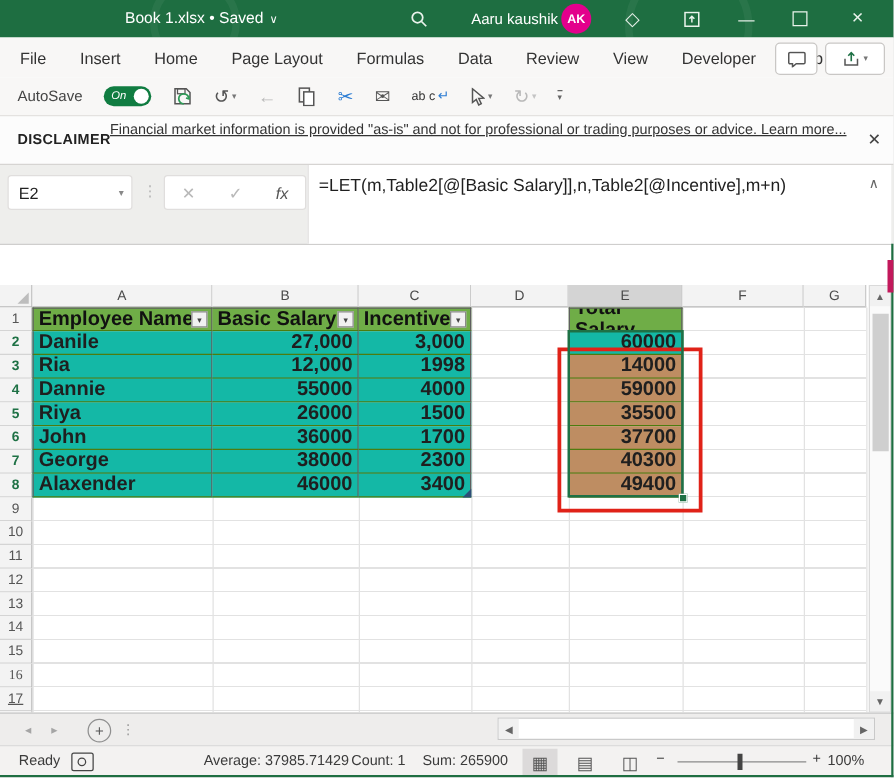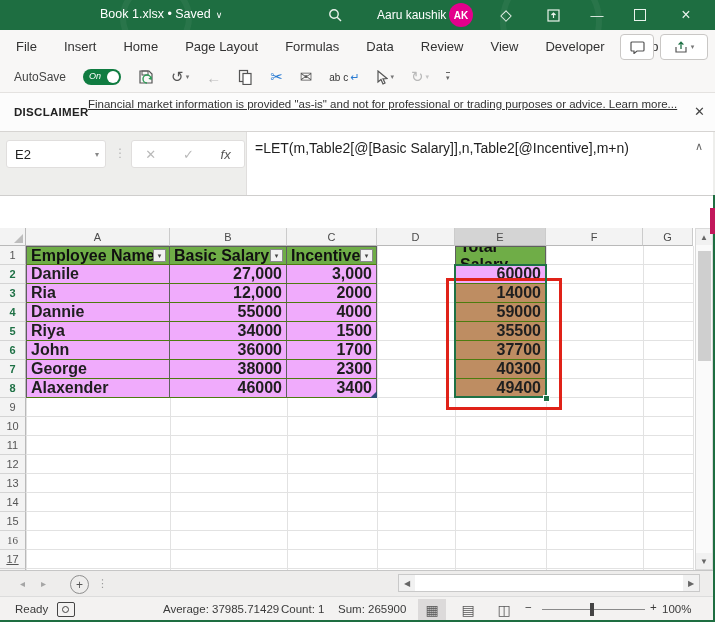--- a/index.html
+++ b/index.html
@@ -68,7 +68,7 @@
   .tleft{border-left:1px solid #5f5f5f;}
   .tname{padding-left:4px;}
   .tnum{justify-content:flex-end;padding-right:4px;}
-  .orange{background:#f0abfc;}
+  .orange{background:#14b8a6;}
   .selfill{background:#BE8D62;}
   .filterbtn{position:absolute;width:13px;height:13px;background:#f1f1f1;border:1px solid #8a8a8a;box-sizing:border-box;
              font-size:7px;color:#444;display:flex;align-items:center;justify-content:center;}

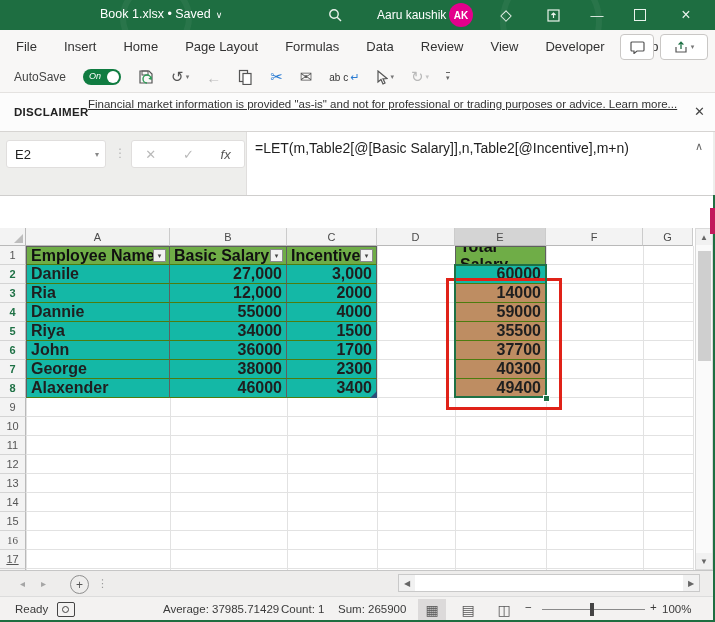--- a/index.html
+++ b/index.html
@@ -277,7 +277,7 @@
         <div class="tcell orange tnum tleft" style="left:455px;top:37px;width:91px;">60000</div>
         <div class="tcell orange tname tleft" style="left:26px;top:56px;width:144px;">Ria</div>
         <div class="tcell orange tnum" style="left:170px;top:56px;width:117px;">12,000</div>
-        <div class="tcell orange tnum" style="left:287px;top:56px;width:90px;">2000</div>
+        <div class="tcell orange tnum" style="left:287px;top:56px;width:90px;">1998</div>
         <div class="tcell selfill tnum tleft" style="left:455px;top:56px;width:91px;">14000</div>
         <div class="tcell orange tname tleft" style="left:26px;top:75px;width:144px;">Dannie</div>
         <div class="tcell orange tnum" style="left:170px;top:75px;width:117px;">55000</div>

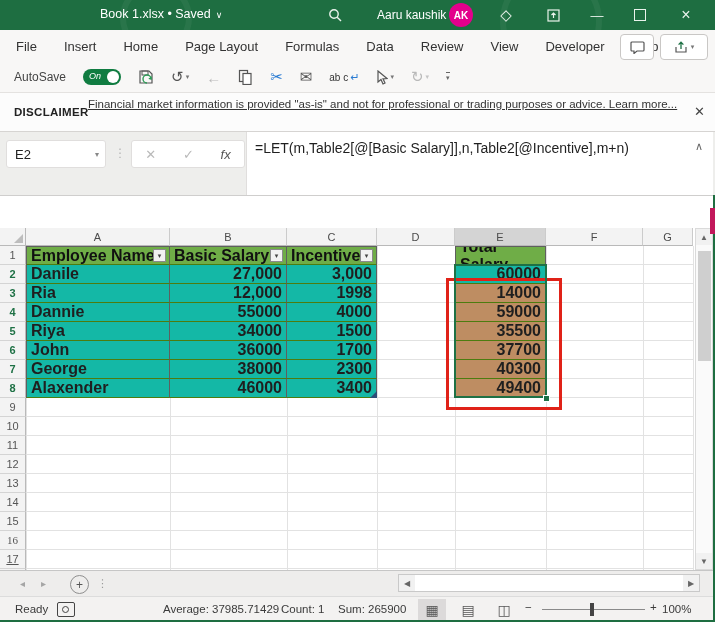--- a/index.html
+++ b/index.html
@@ -284,7 +284,7 @@
         <div class="tcell orange tnum" style="left:287px;top:75px;width:90px;">4000</div>
         <div class="tcell selfill tnum tleft" style="left:455px;top:75px;width:91px;">59000</div>
         <div class="tcell orange tname tleft" style="left:26px;top:94px;width:144px;text-align:center;">Riya</div>
-        <div class="tcell orange tnum" style="left:170px;top:94px;width:117px;">34000</div>
+        <div class="tcell orange tnum" style="left:170px;top:94px;width:117px;">26000</div>
         <div class="tcell orange tnum" style="left:287px;top:94px;width:90px;">1500</div>
         <div class="tcell selfill tnum tleft" style="left:455px;top:94px;width:91px;">35500</div>
         <div class="tcell orange tname tleft" style="left:26px;top:113px;width:144px;">John</div>

